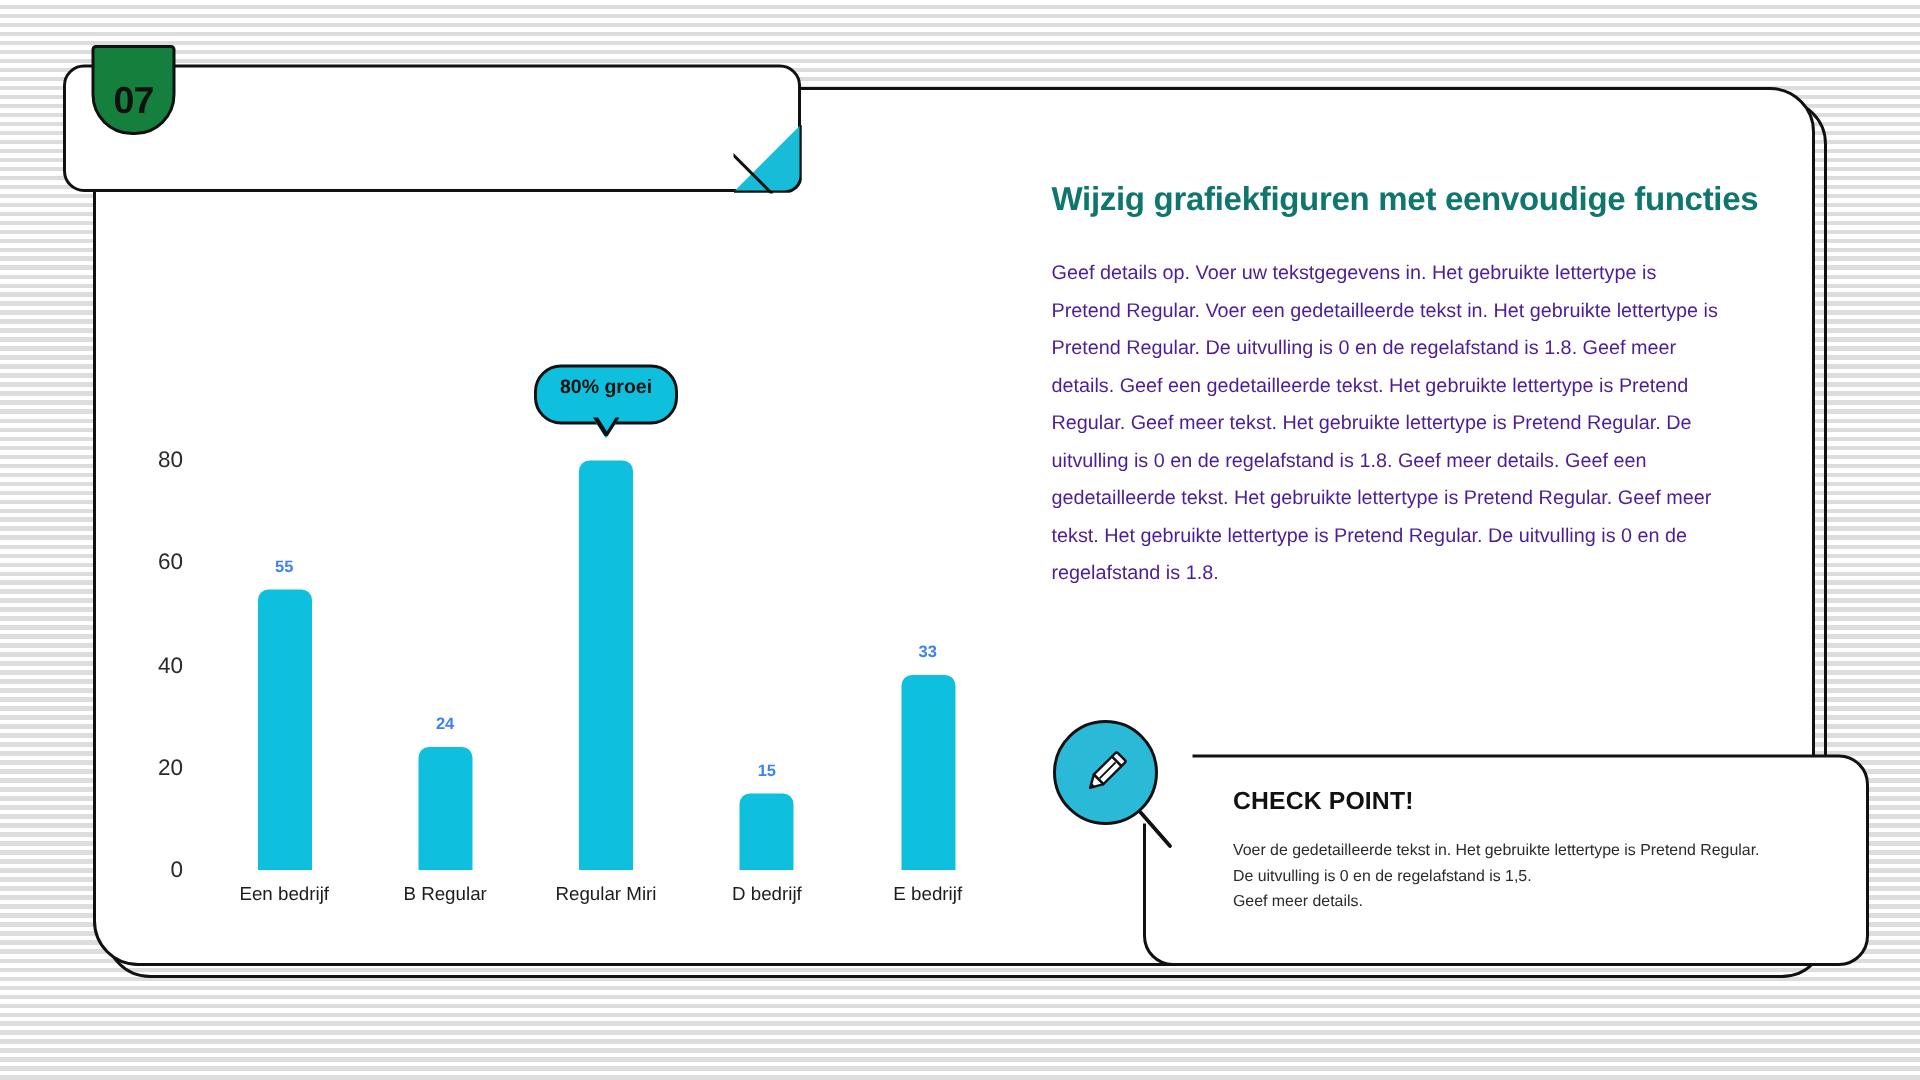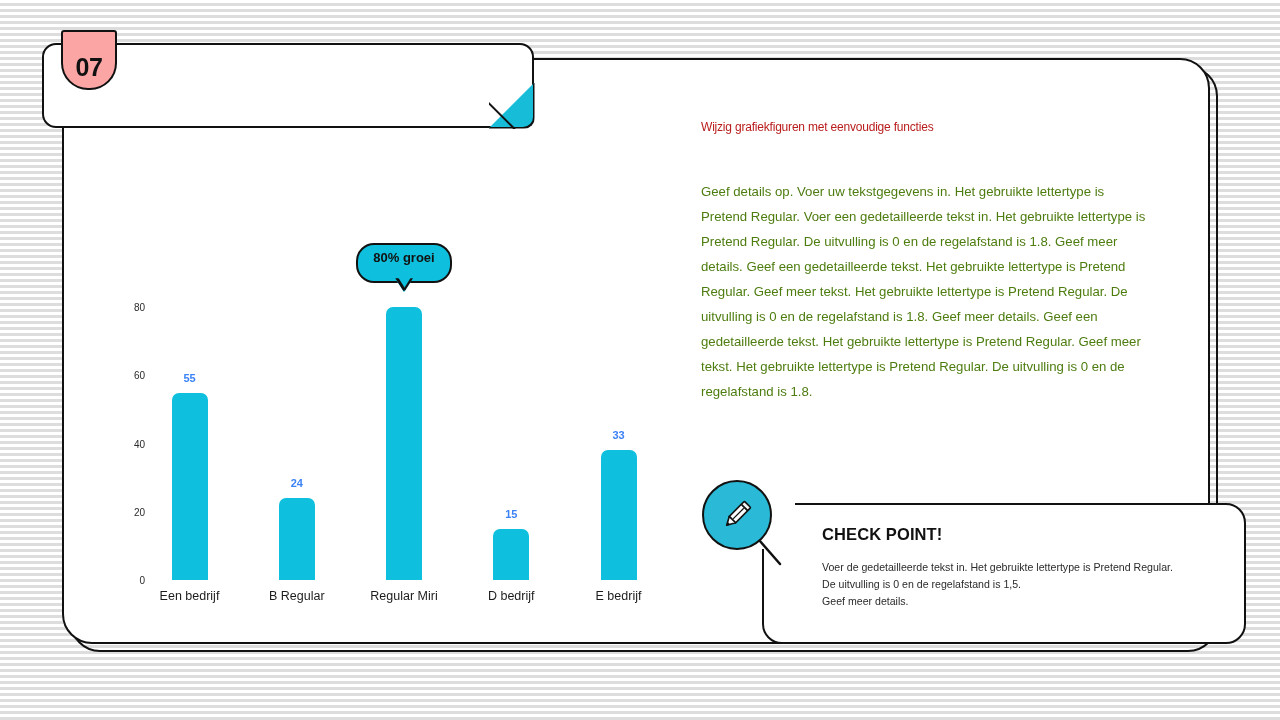--- a/index.html
+++ b/index.html
@@ -106,7 +106,7 @@
     top: -15px;
     width: 56px;
     height: 60px;
-    background: #fca5a5;
+    background: #15803d;
     border: 2.5px solid #111111;
     border-top-left-radius: 3px;
     border-top-right-radius: 3px;

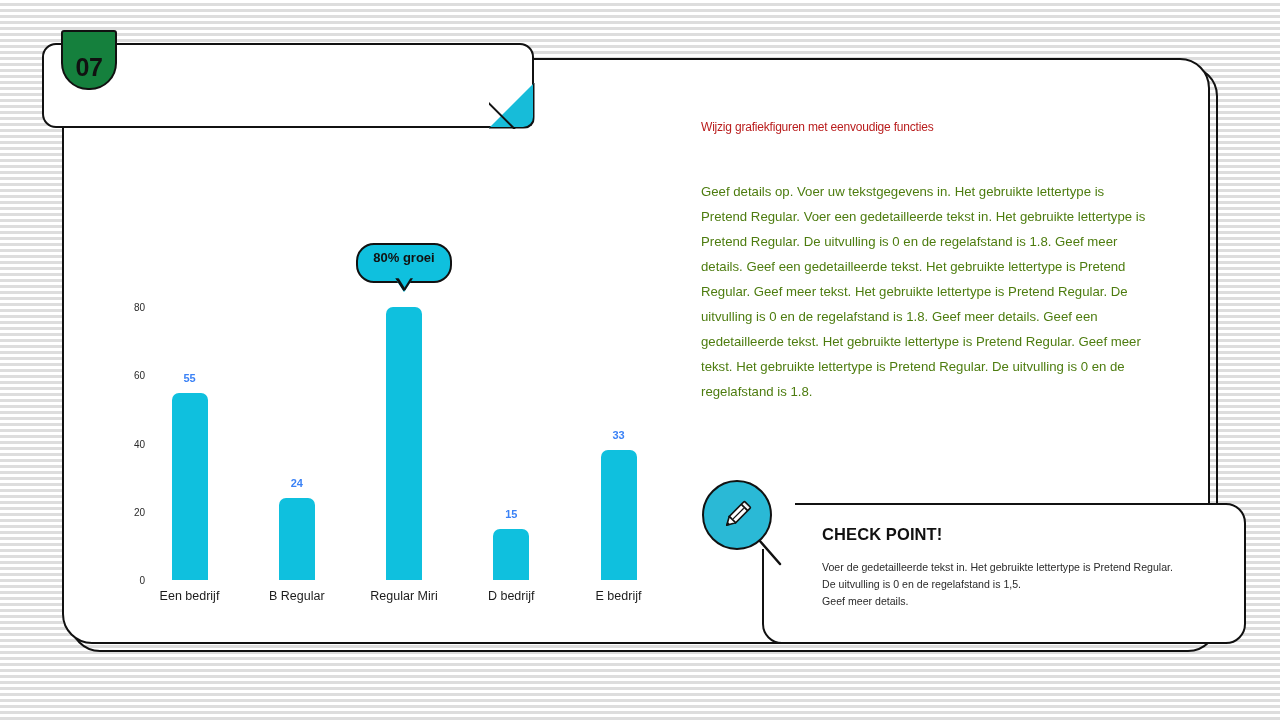--- a/index.html
+++ b/index.html
@@ -249,9 +249,9 @@
   }
 
   .right-heading {
-    font-size: 12px;
-    font-weight: 400;
-    color: #b91c1c;
+    font-size: 22px;
+    font-weight: 700;
+    color: #0f766e;
     letter-spacing: -0.2px;
     margin-bottom: 0;
   }

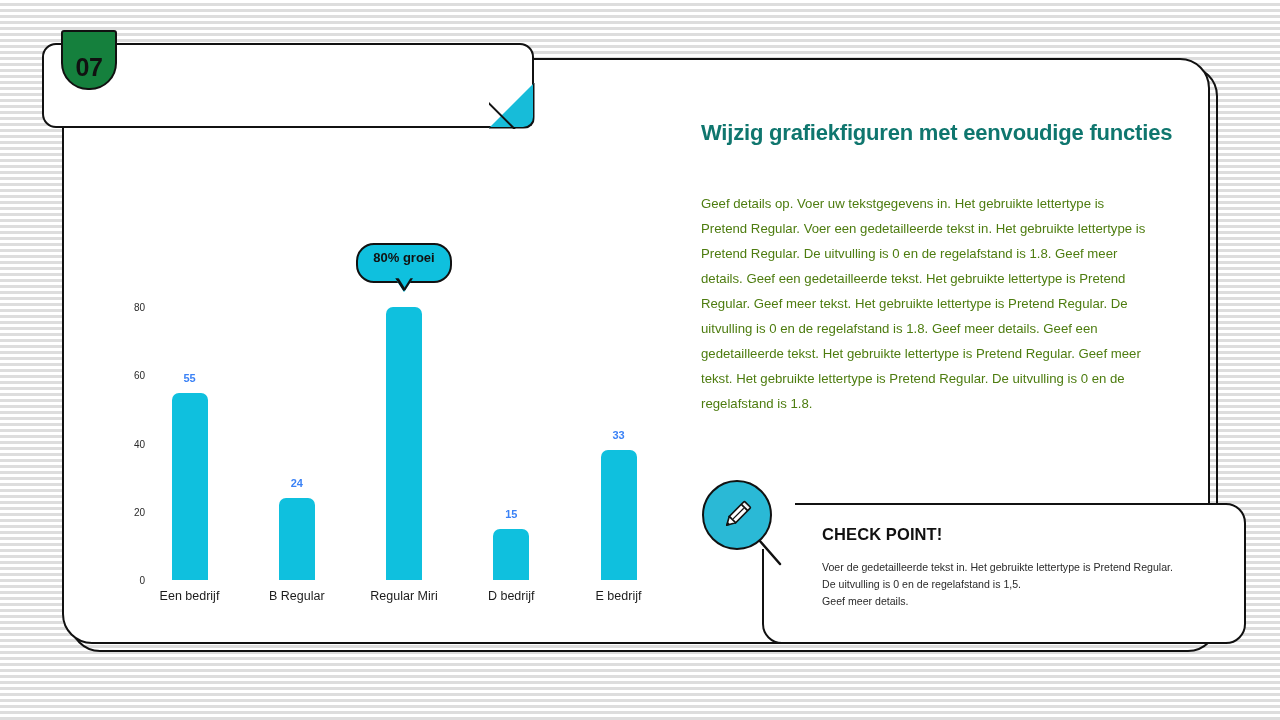--- a/index.html
+++ b/index.html
@@ -257,10 +257,10 @@
   }
 
   .right-body {
-    margin-top: 46px;
+    margin-top: 24px;
     font-size: 13.2px;
     line-height: 1.89;
-    color: #4d7c0f;
+    color: #4c1d95;
     width: 446px;
   }
 

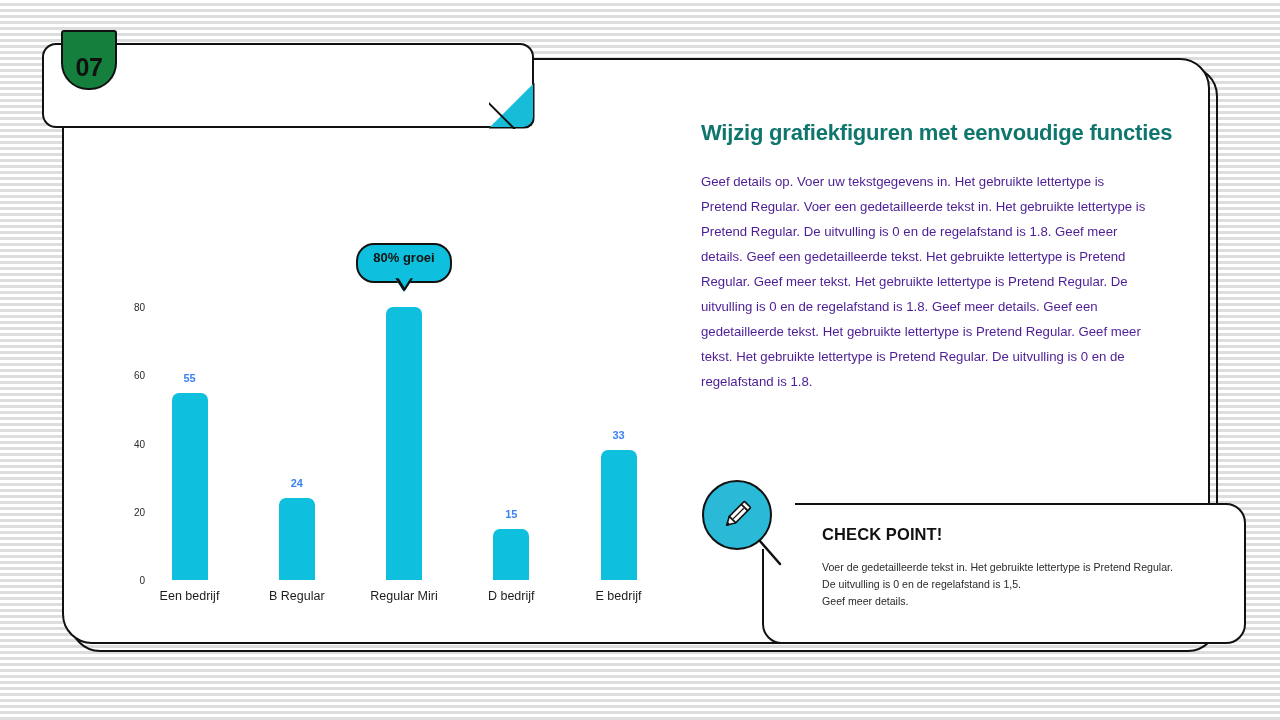--- a/index.html
+++ b/index.html
@@ -153,9 +153,9 @@
   .ytick {
     position: absolute;
     right: 100%;
-    margin-right: 4px;
+    margin-right: 27px;
     transform: translateY(-50%);
-    font-size: 10px;
+    font-size: 15px;
     color: #2a2a2a;
     white-space: nowrap;
   }

